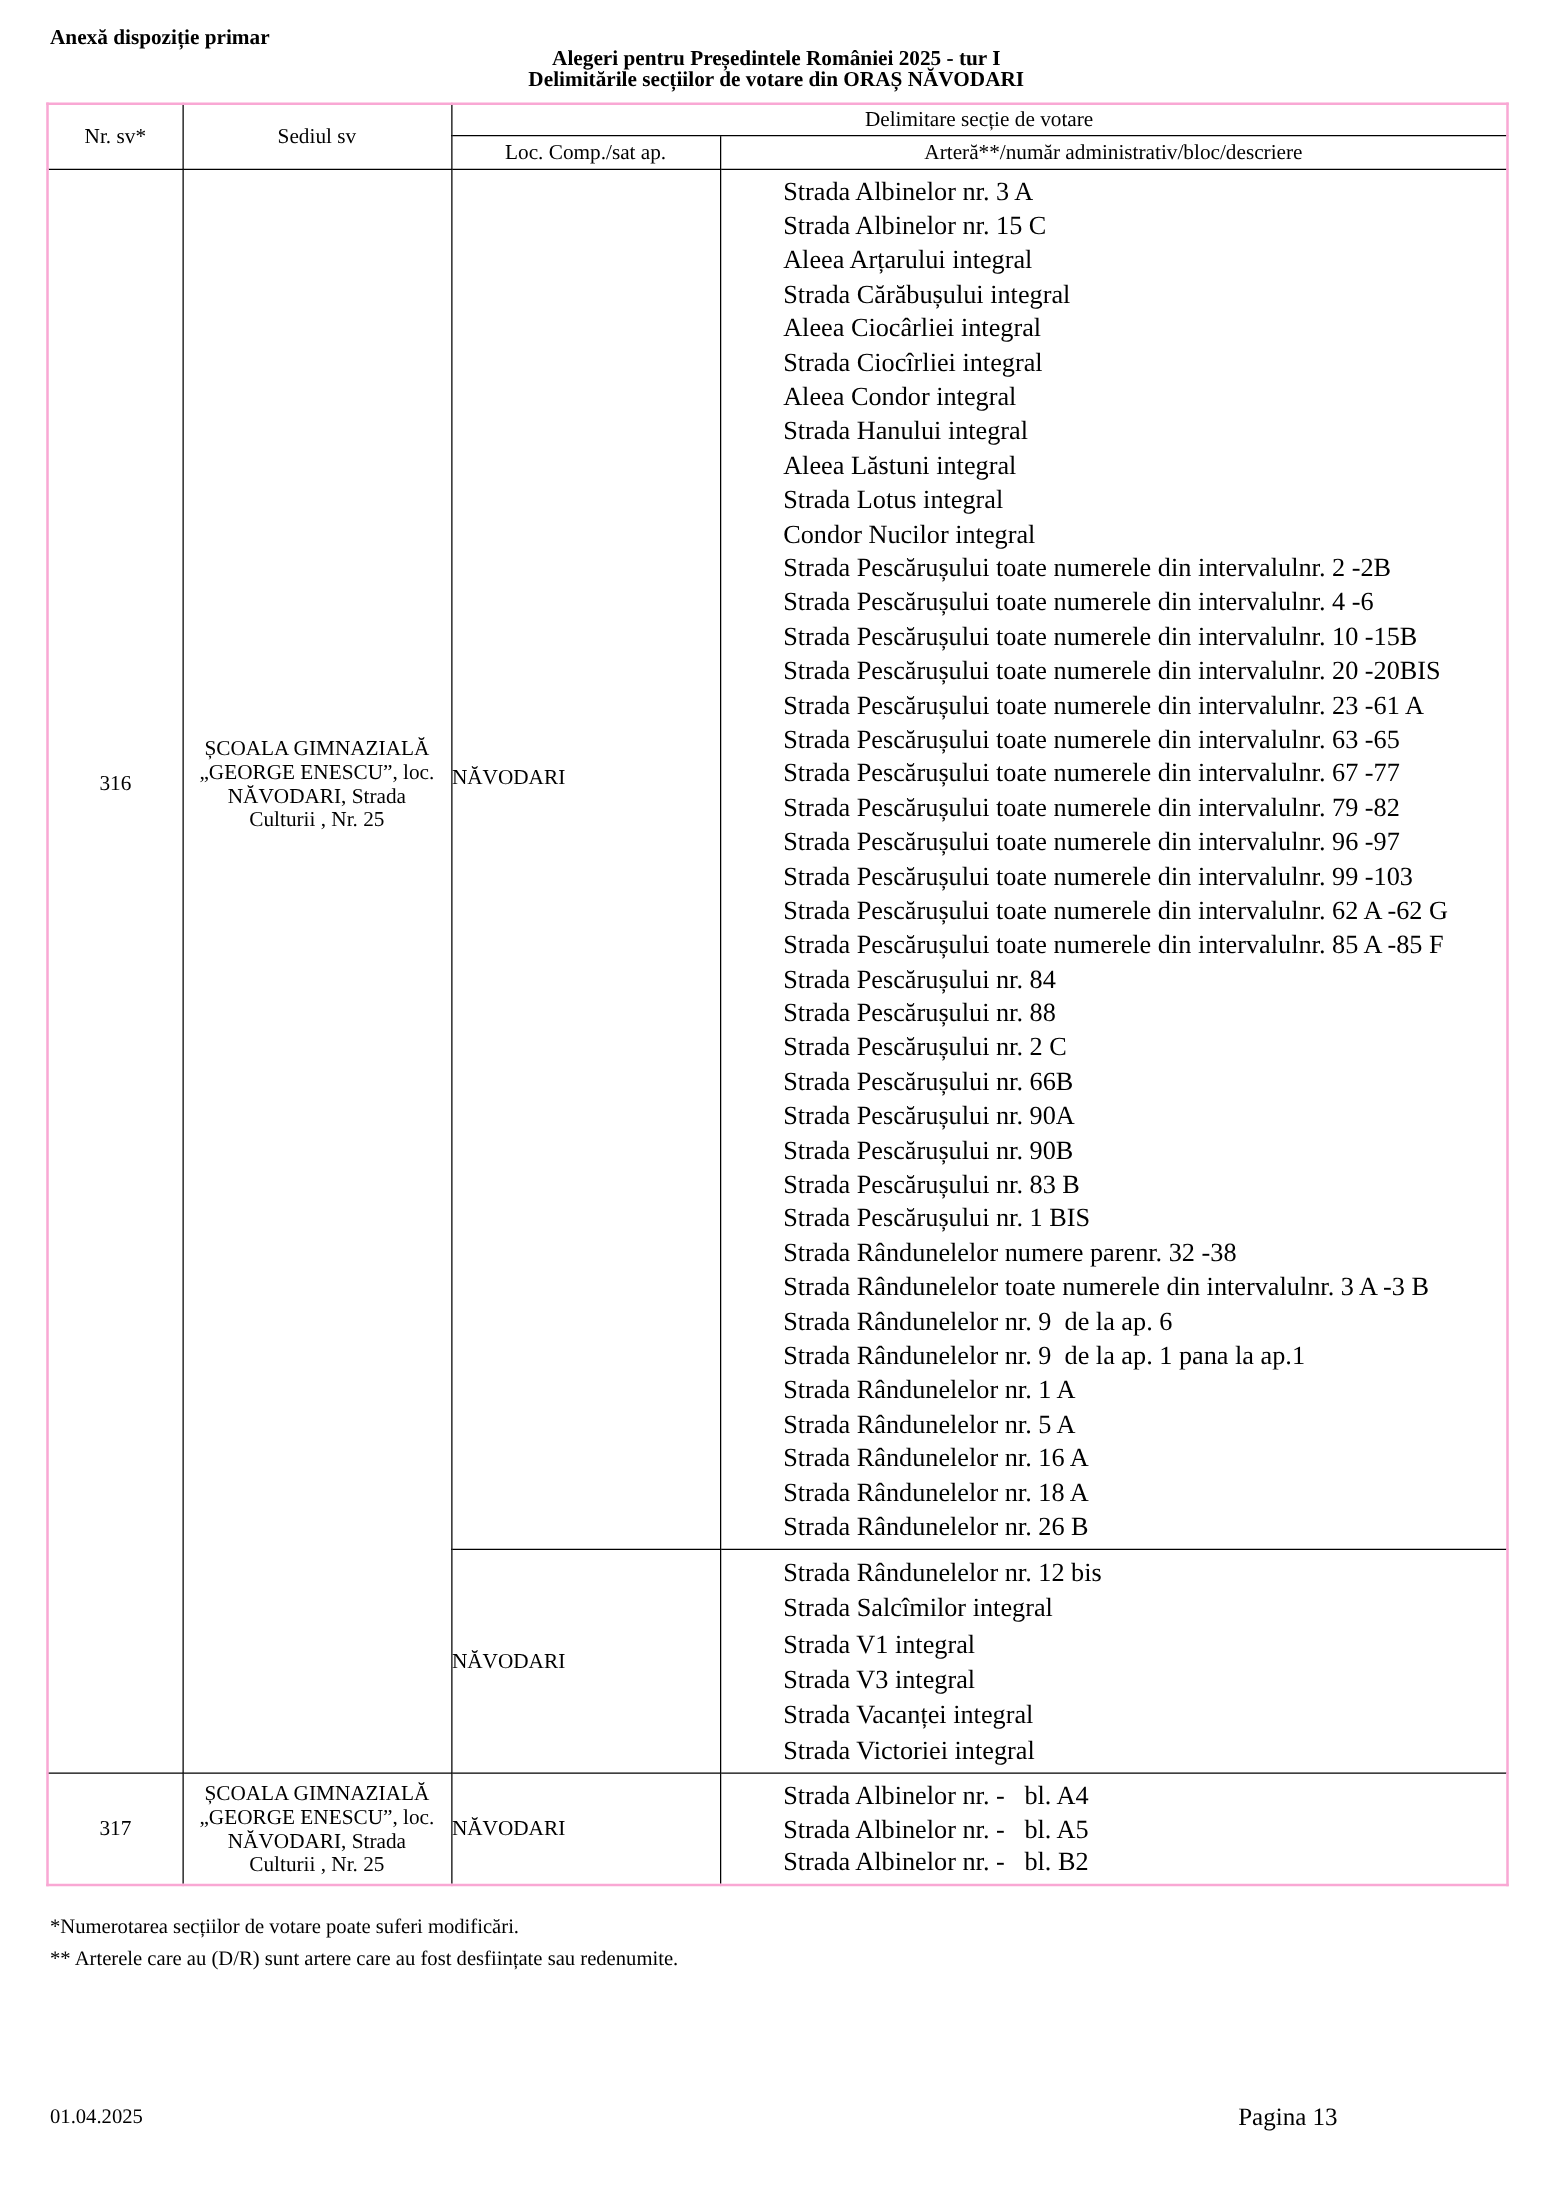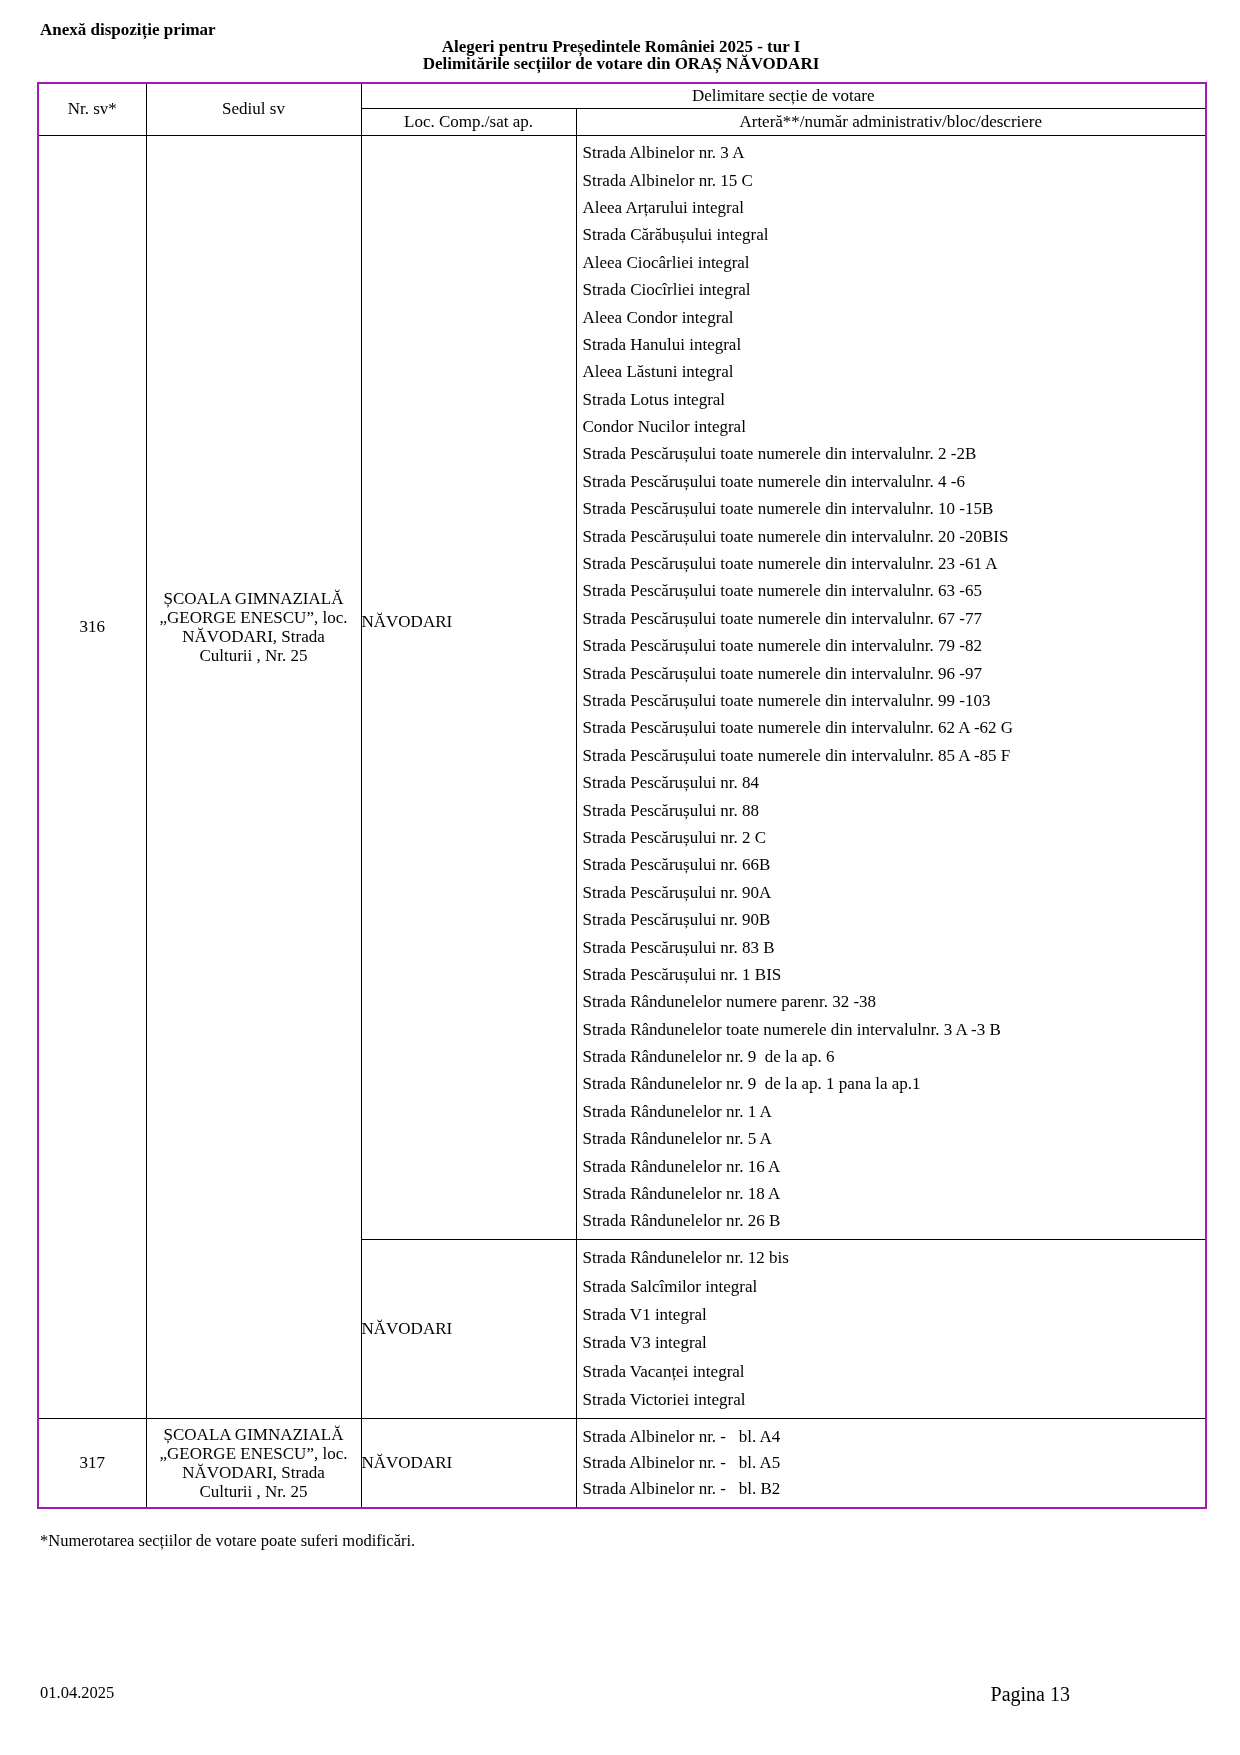--- a/index.html
+++ b/index.html
@@ -22,7 +22,7 @@
     position: absolute; left: 37px; top: 82px;
     border-collapse: collapse; table-layout: fixed;
     width: 1168px;
-    border: 2px solid #a21caf;
+    border: 2px solid #f9a8d4;
   }
   .doc-table th, .doc-table td {
     border: 1px solid #000;

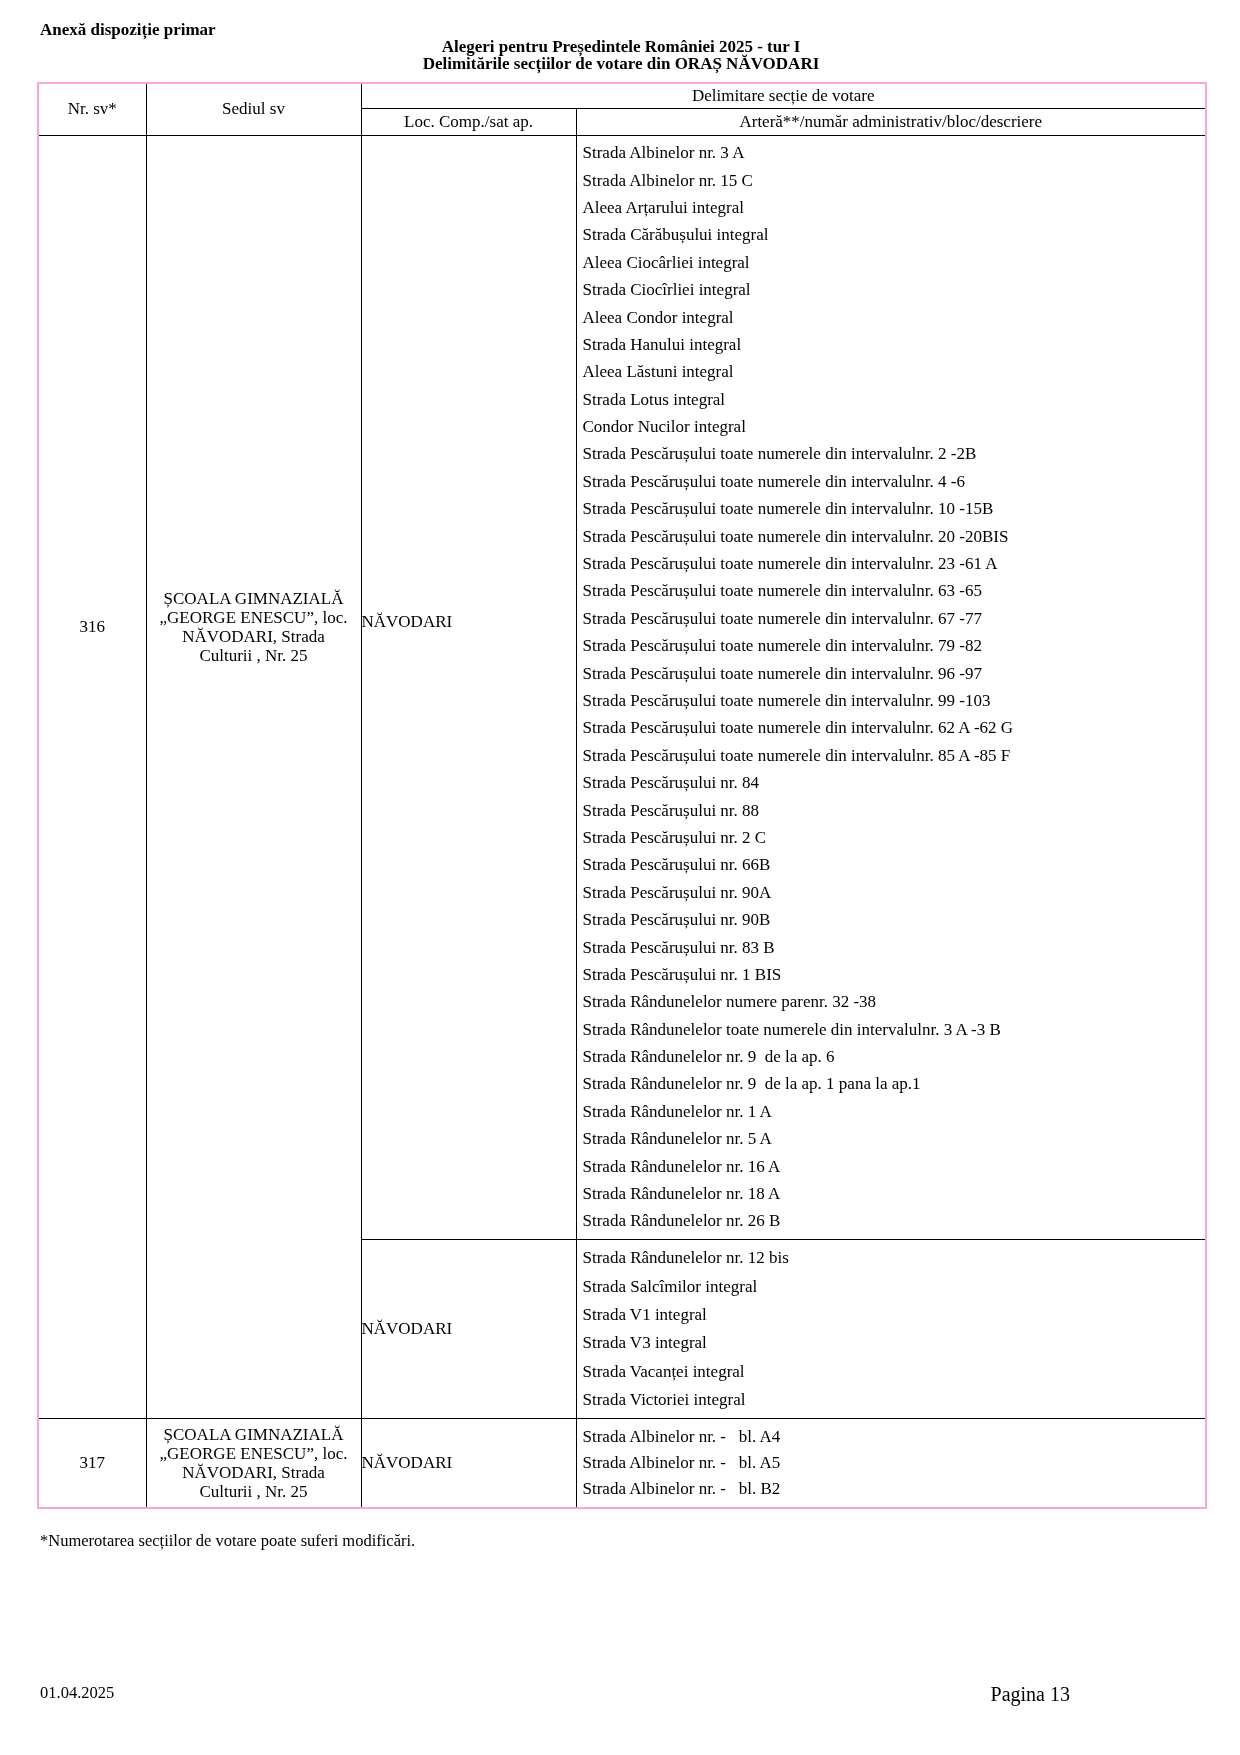--- a/index.html
+++ b/index.html
@@ -42,9 +42,10 @@
   .lift-mid  { padding-bottom: 130px; }
   .streets-cell { vertical-align: top; padding: 4px 2px 4px 6px; }
   .streets .street-line {
-    height: 27.4px; font-size: 17px;
+    height: 27.4px; font-size: 21px;
     display: flex; align-items: center;
     white-space: pre-wrap;
+    margin-left: 44px;
   }
   .g2 .street-line { height: 28.4px; }
   .g317 .street-line { height: 26.4px; }

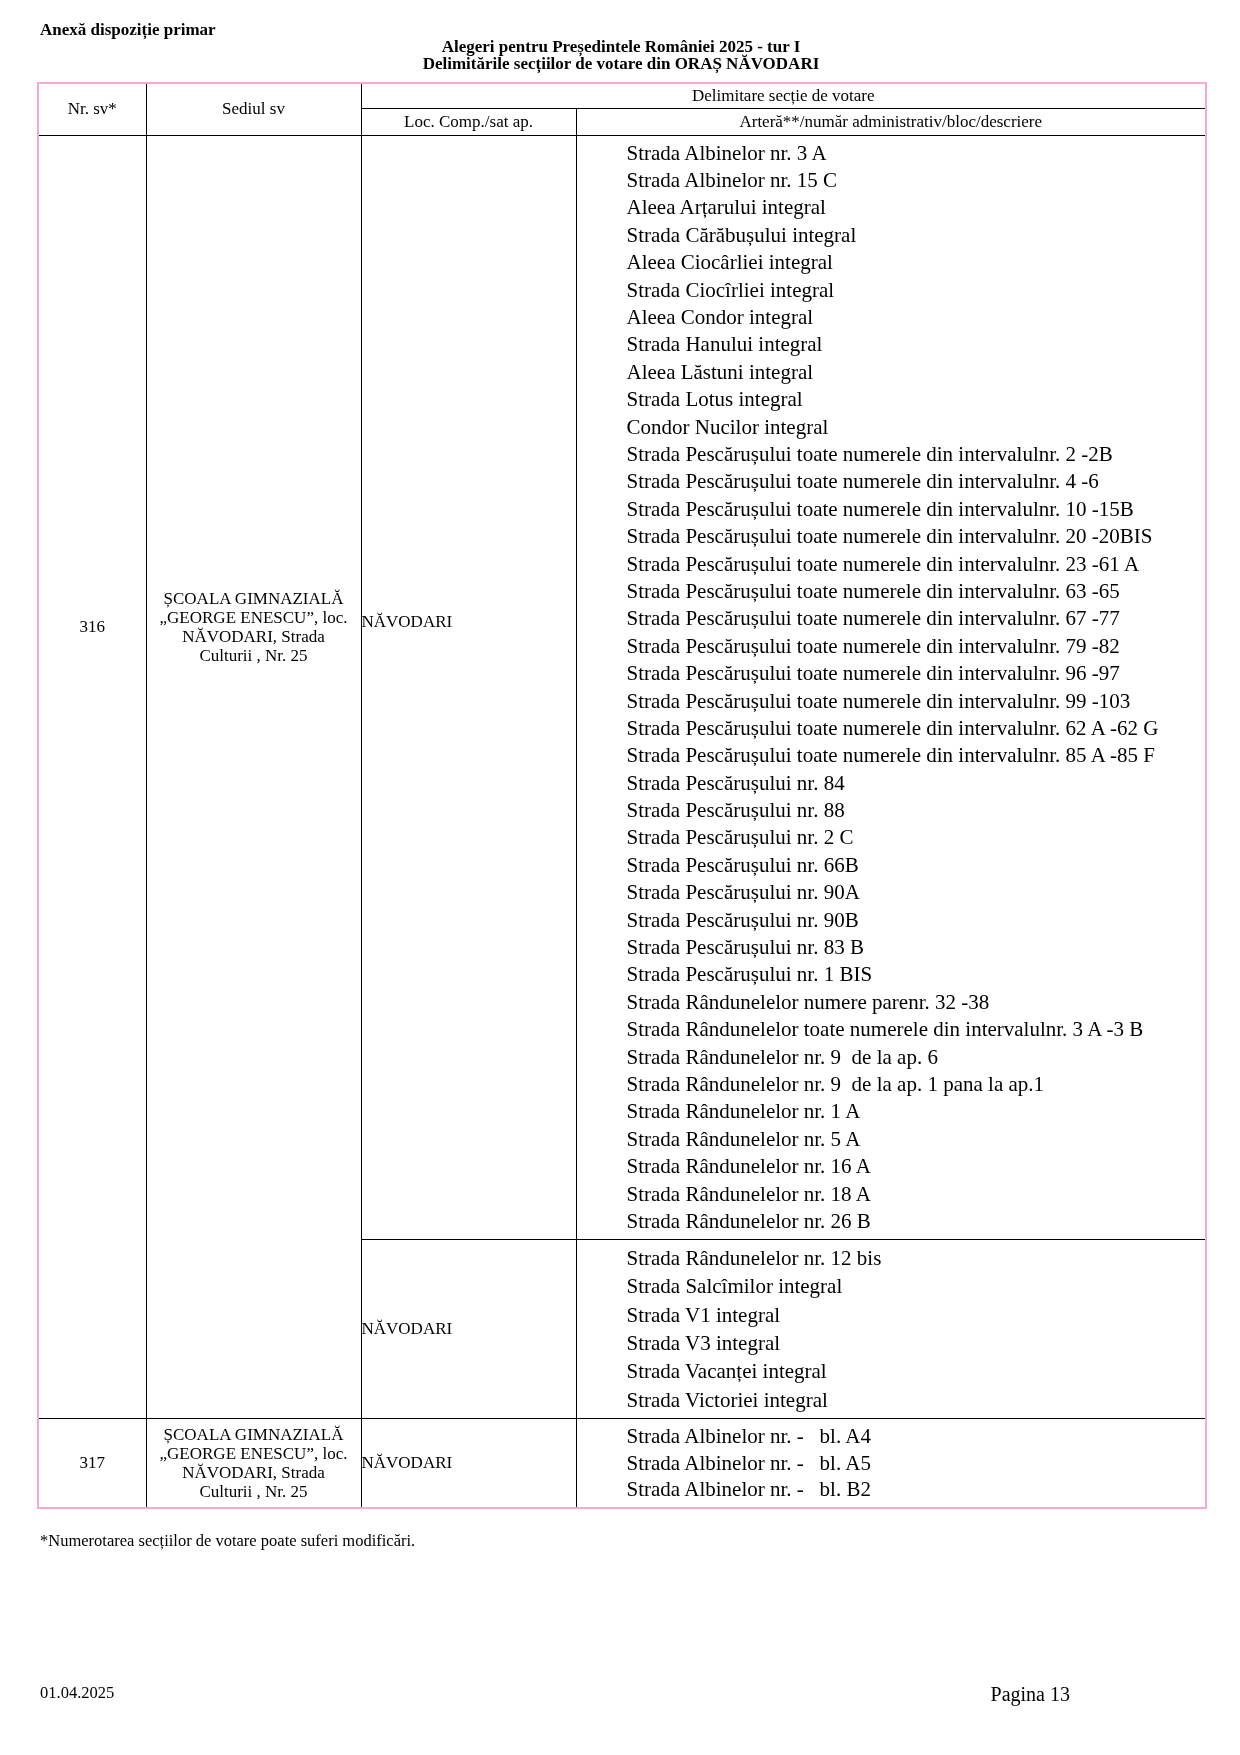--- a/index.html
+++ b/index.html
@@ -170,6 +170,7 @@
 
 <div class="footnotes">
   <div>*Numerotarea secțiilor de votare poate suferi modificări.</div>
+  <div>** Arterele care au (D/R)  sunt artere care au fost desființate sau redenumite.</div>
 </div>
 
 <div class="footer-date">01.04.2025</div>

